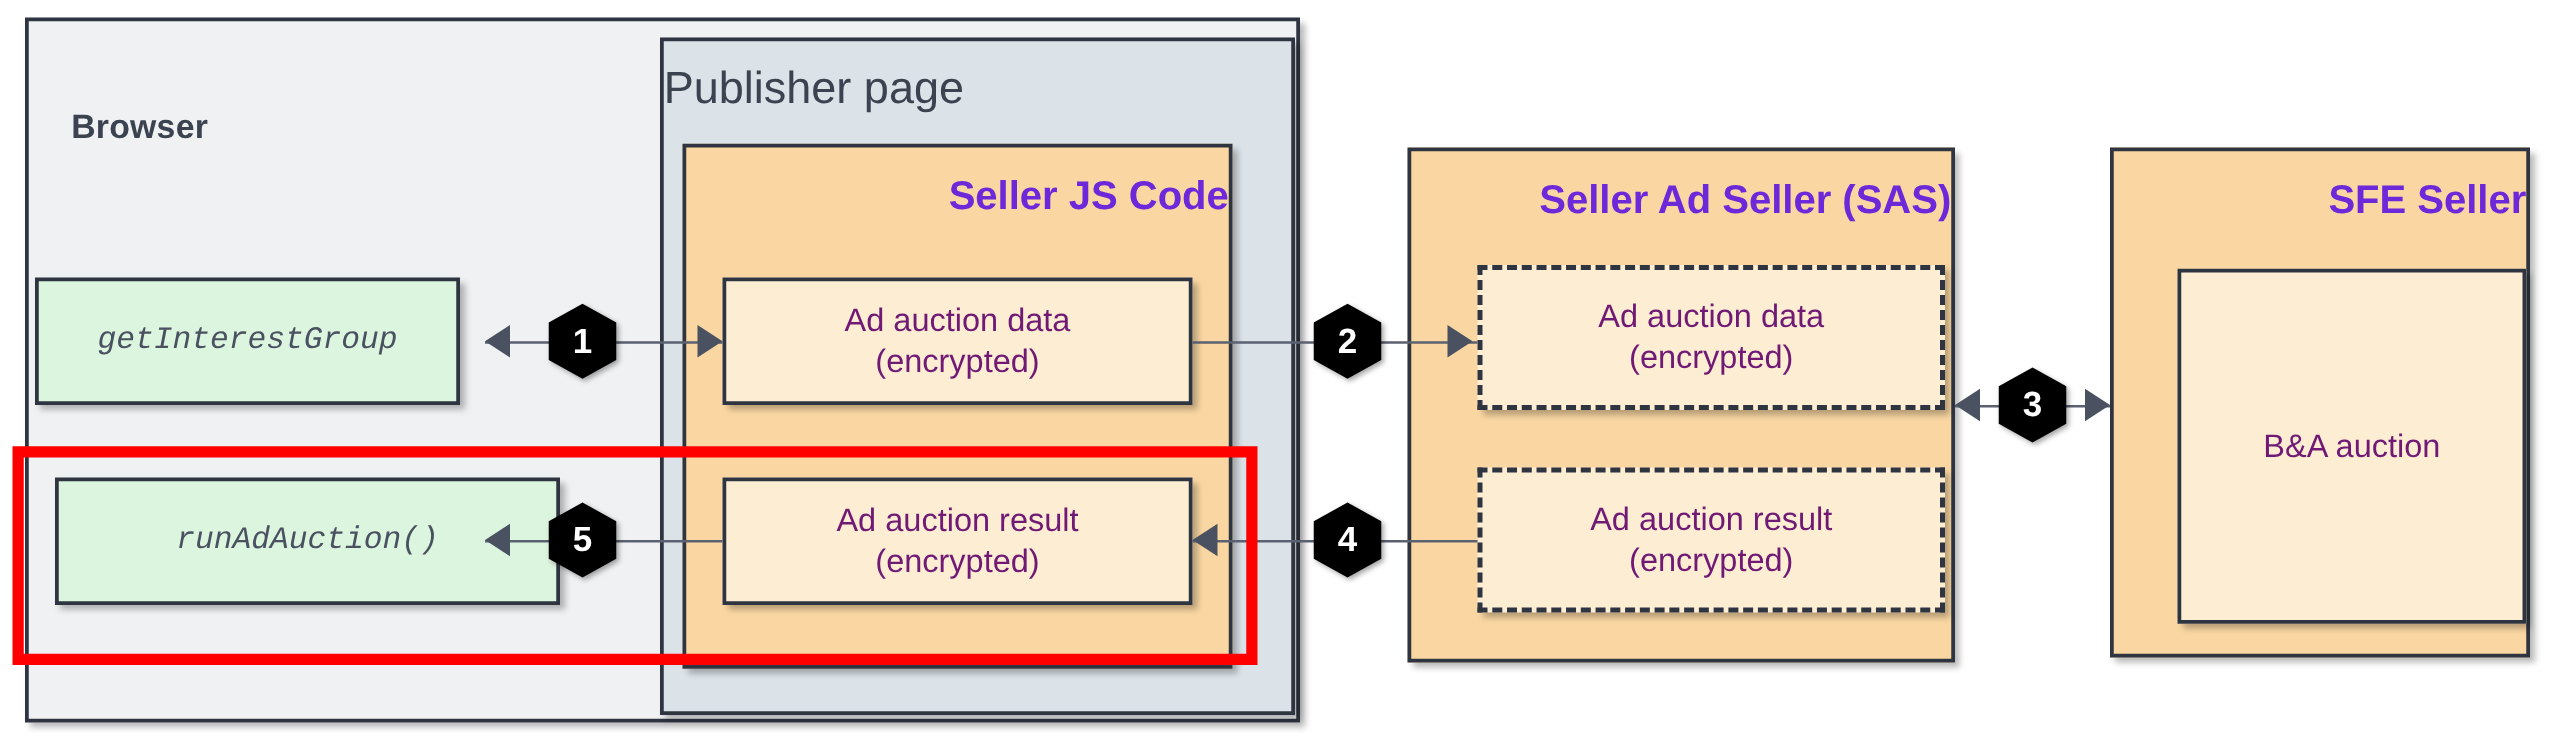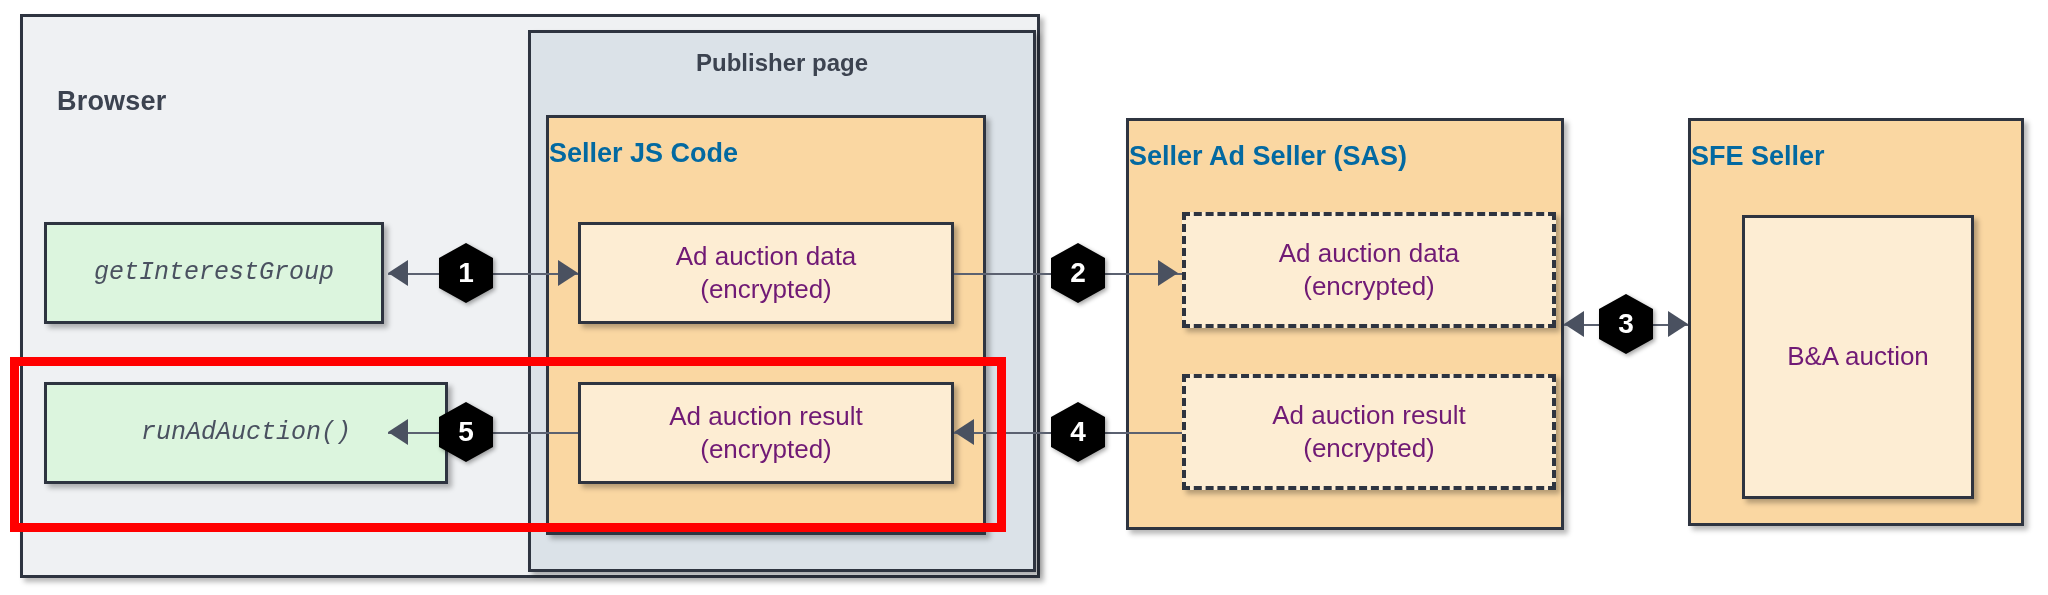--- a/index.html
+++ b/index.html
@@ -22,8 +22,8 @@
   
   .lbl-browser{position:absolute;left:34px;top:26px;font-size:27px;font-weight:bold;
                color:#3c4350;letter-spacing:0.2px;margin-top:43px;}
-  .lbl-pub{position:absolute;left:0;right:0;top:16px;text-align:center;
-           font-size:24px;color:#3c4350;font-weight:bold;}
+  .lbl-pub{position:absolute;left:0;right:0;top:16px;text-align:left;
+           font-size:36px;color:#3c4350;}
   .lbl-section{position:absolute;left:0;right:0;top:20px;text-align:left;
                font-size:27px;font-weight:bold;color:#0369a1;}
 

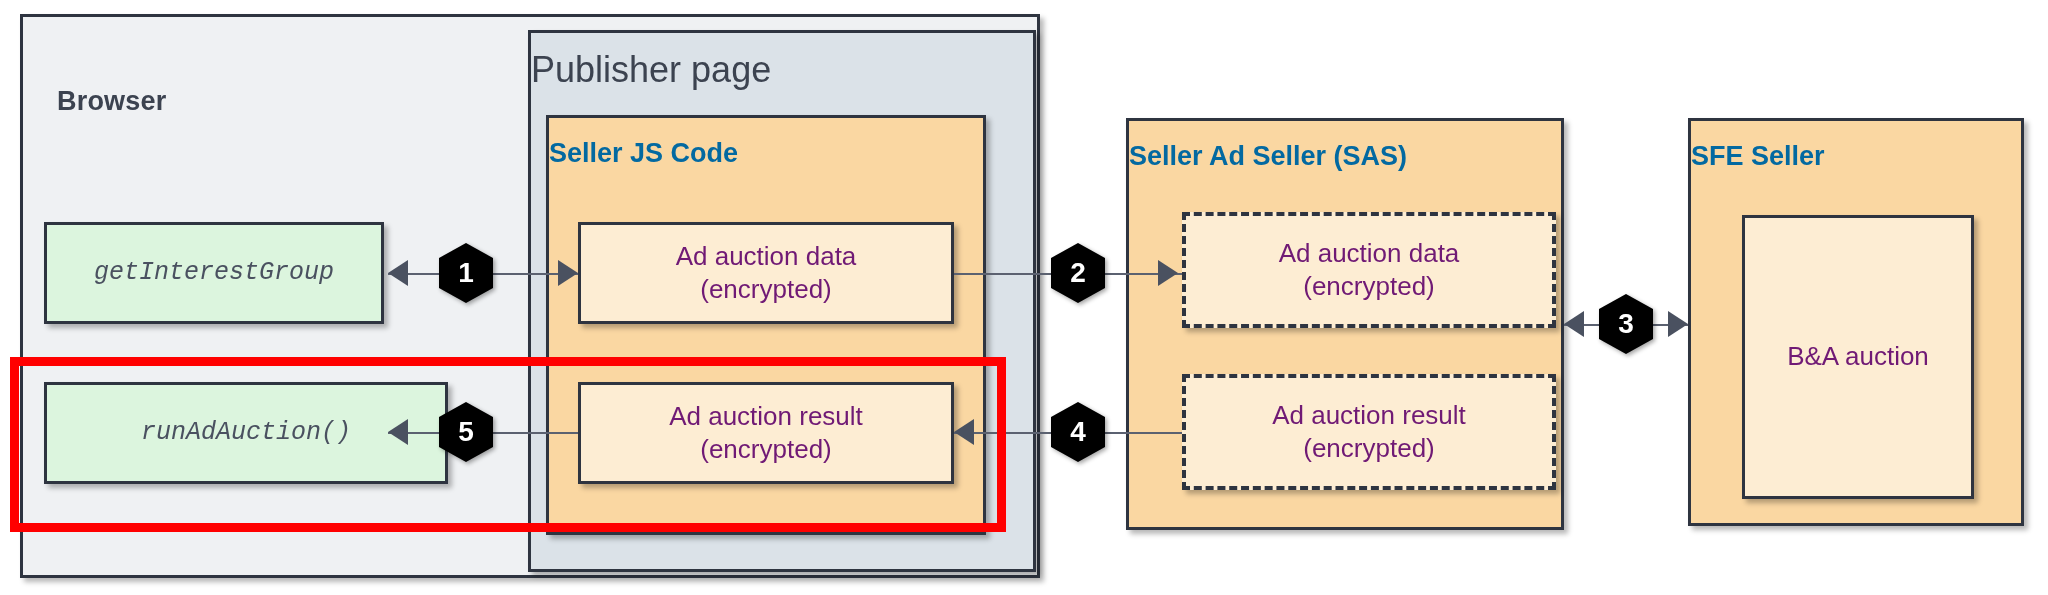--- a/index.html
+++ b/index.html
@@ -24,8 +24,8 @@
                color:#3c4350;letter-spacing:0.2px;margin-top:43px;}
   .lbl-pub{position:absolute;left:0;right:0;top:16px;text-align:left;
            font-size:36px;color:#3c4350;}
-  .lbl-section{position:absolute;left:0;right:0;top:20px;text-align:left;
-               font-size:27px;font-weight:bold;color:#0369a1;}
+  .lbl-section{position:absolute;left:0;right:0;top:20px;text-align:right;
+               font-size:32px;font-weight:bold;color:#6d28d9;}
 
   .ctext{position:absolute;left:0;right:0;top:50%;transform:translateY(-50%);
          text-align:center;font-size:26px;color:#701a75;line-height:1.28;}

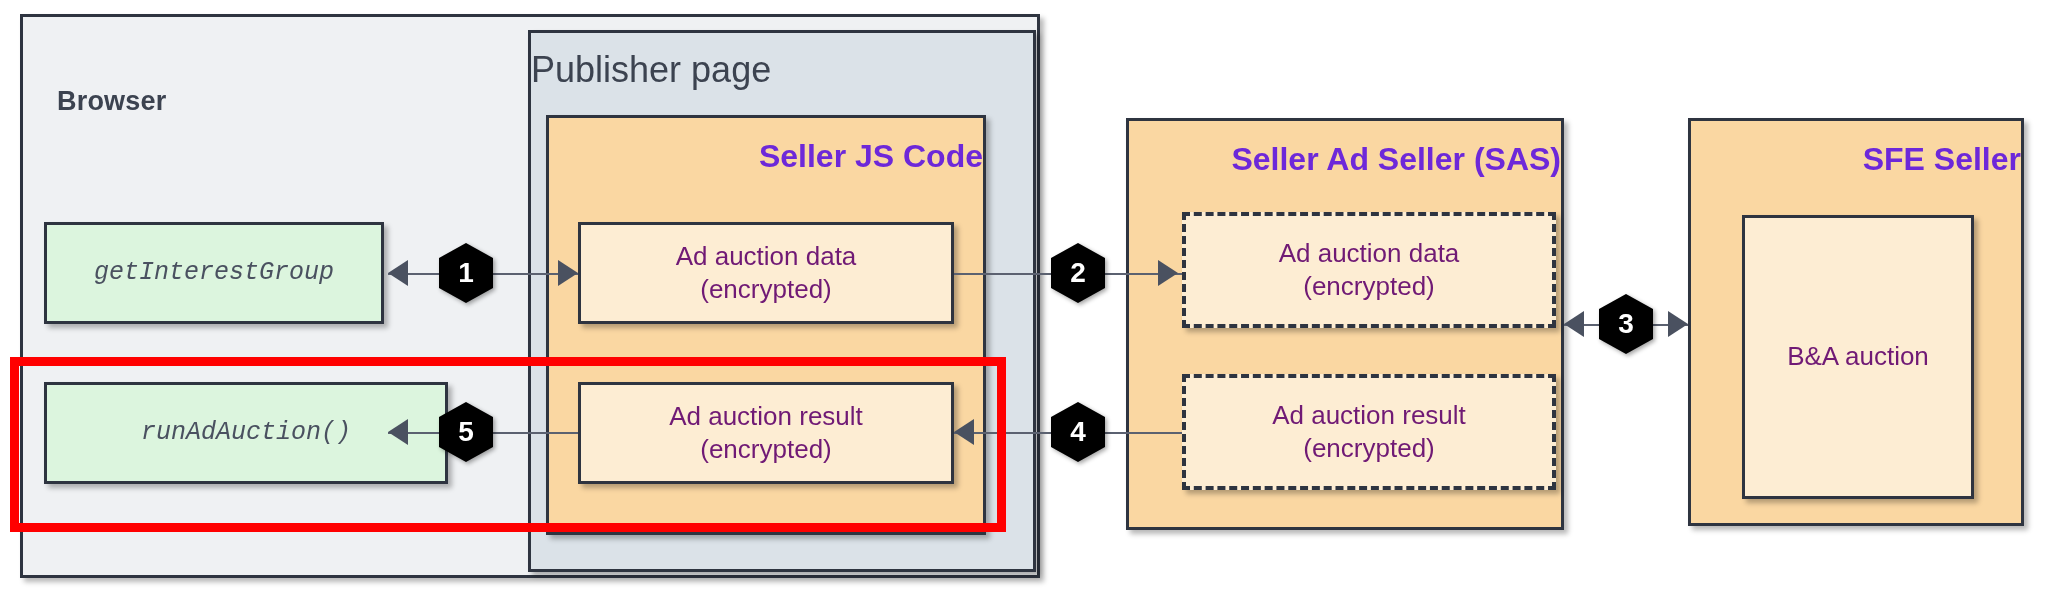--- a/index.html
+++ b/index.html
@@ -84,7 +84,7 @@
     </div>
   </div>
 
-  <div class="box green shadow" style="left:44px;top:222px;width:340px;height:102px;">
+  <div class="box green shadow" style="left:28px;top:222px;width:340px;height:102px;">
     <div class="ctext mono">
       <span>getInterestGroup</span><br>
     </div>

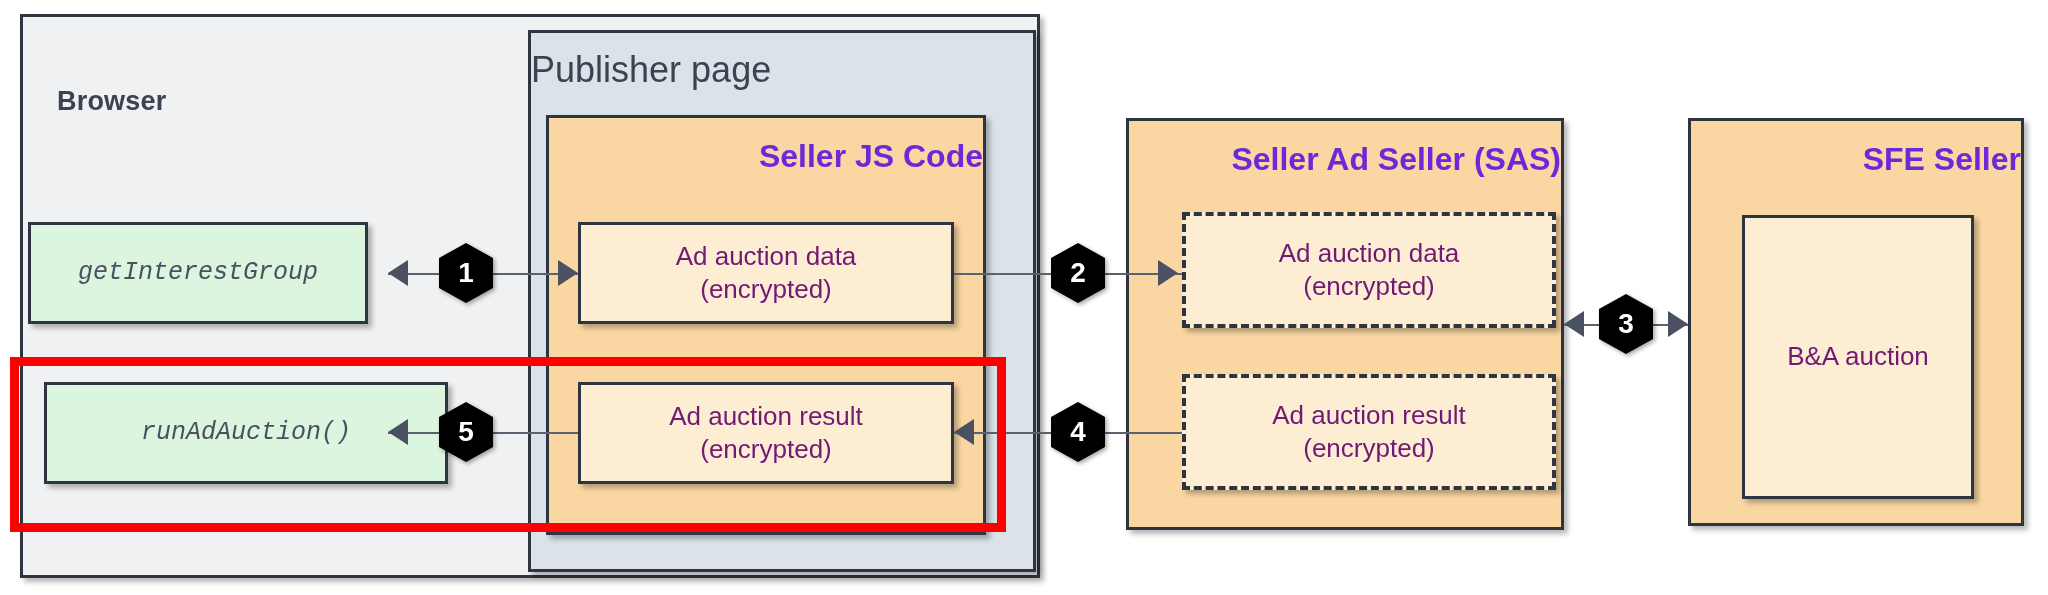--- a/index.html
+++ b/index.html
@@ -118,7 +118,7 @@
     <div class="lbl-section">SFE Seller</div>
   </div>
 
-  <div class="box cream shadow" style="left:1742px;top:215px;width:232px;height:284px;">
+  <div class="box cream shadow" style="left:1742px;top:215px;width:279px;height:284px;">
     <div class="ctext">B&amp;A auction</div>
   </div>
 

